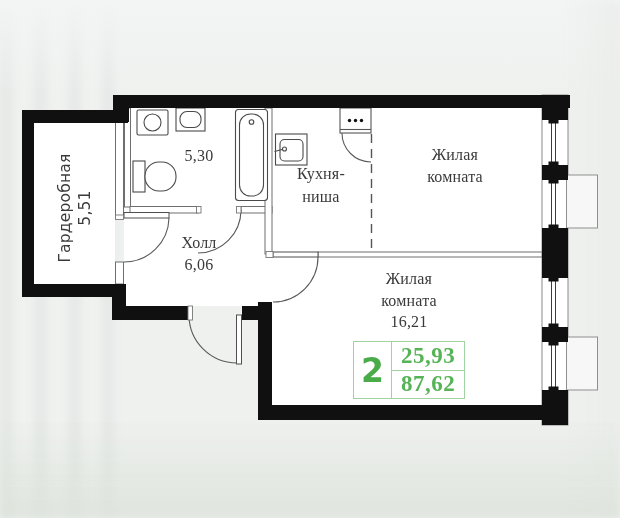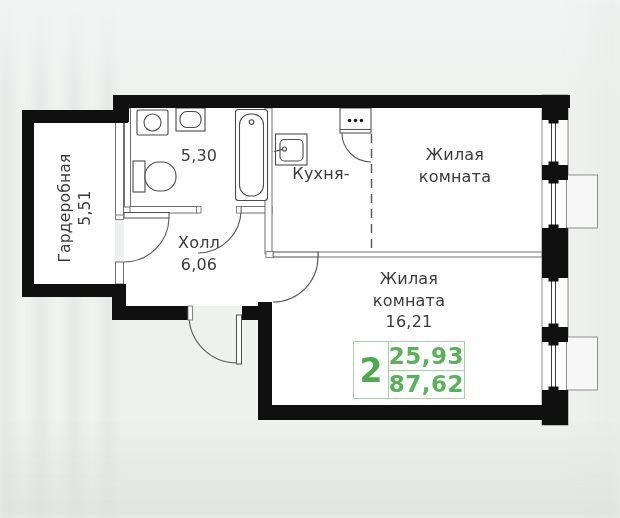--- a/index.html
+++ b/index.html
@@ -24,7 +24,7 @@
 
   .room-label{position:absolute;color:#3a3a3a;font-size:16px;line-height:22px;
     text-align:center;transform:translateX(-50%);white-space:nowrap;letter-spacing:.2px;}
-  .room-label span{display:block;}
+  .room-label span{display:block;font-family:Liberation Serif, serif;}
   .label-hall{line-height:21.5px;}
   .label-l2{line-height:21.5px;}
   .vlabel{position:absolute;left:-5px;top:188px;width:160px;height:40px;

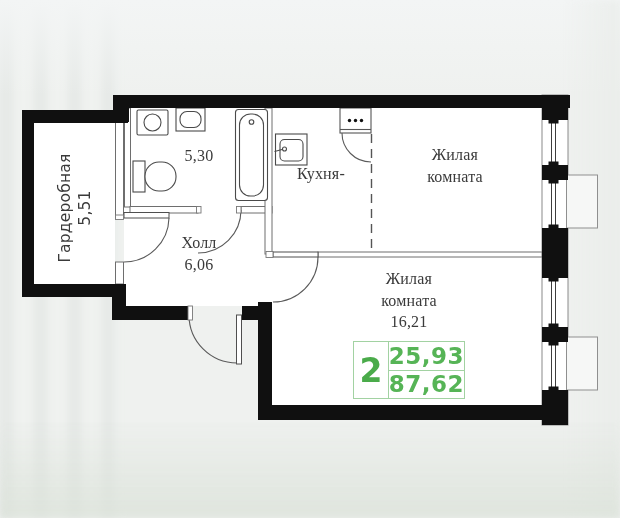--- a/index.html
+++ b/index.html
@@ -191,6 +191,7 @@
 
   <div class="room-label" style="left:321px;top:162px;line-height:23px;">
     <span>Кухня-</span>
+    <span>ниша</span>
   </div>
 
   <div class="room-label" style="left:455px;top:144px;">

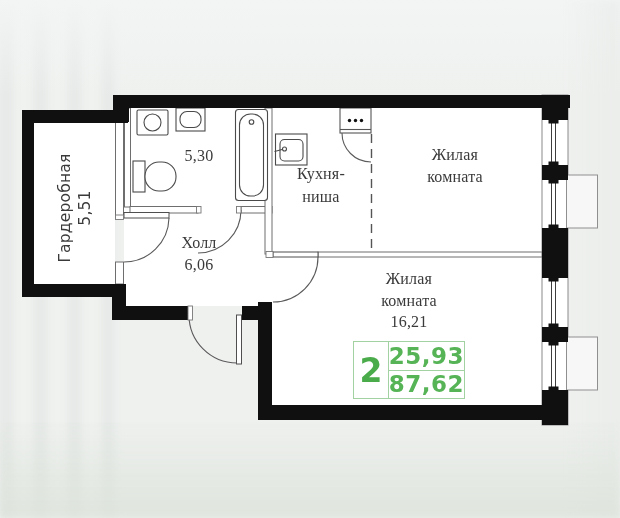--- a/index.html
+++ b/index.html
@@ -36,7 +36,7 @@
     background:#ffffff;border:1px solid #a2d2a2;display:flex;box-sizing:border-box;}
   .badge-count{width:37px;border-right:1px solid #a2d2a2;display:flex;align-items:center;
     justify-content:center;font-size:33px;font-weight:bold;color:#4aab4a;}
-  .badge-areas{flex:1;display:flex;flex-direction:column;}
+  .badge-areas{flex:1;display:flex;flex-direction:column;font-family:Liberation Serif, serif;}
   .badge-area{flex:1;display:flex;align-items:center;justify-content:center;
     font-size:23px;font-weight:bold;color:#56b456;letter-spacing:.5px;}
   .badge-area.top{border-bottom:1px solid #a2d2a2;}

